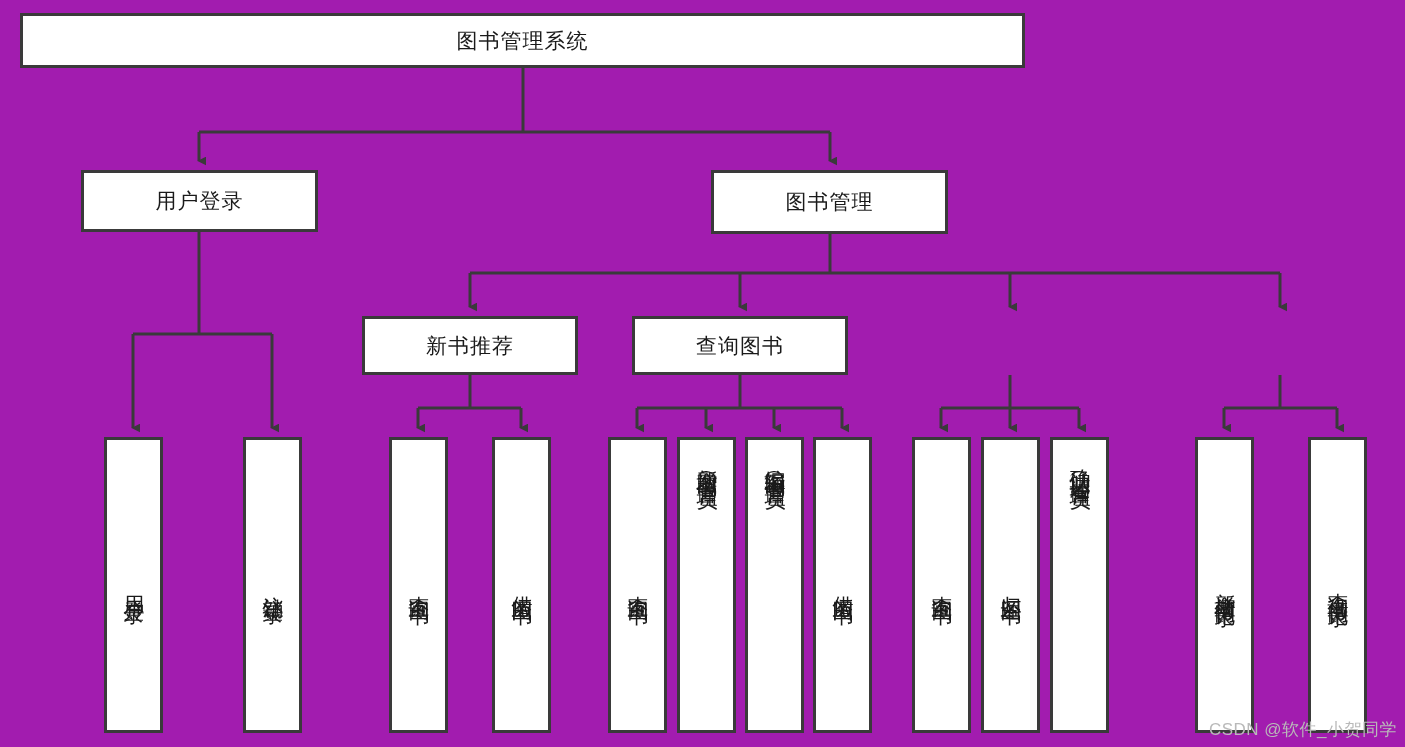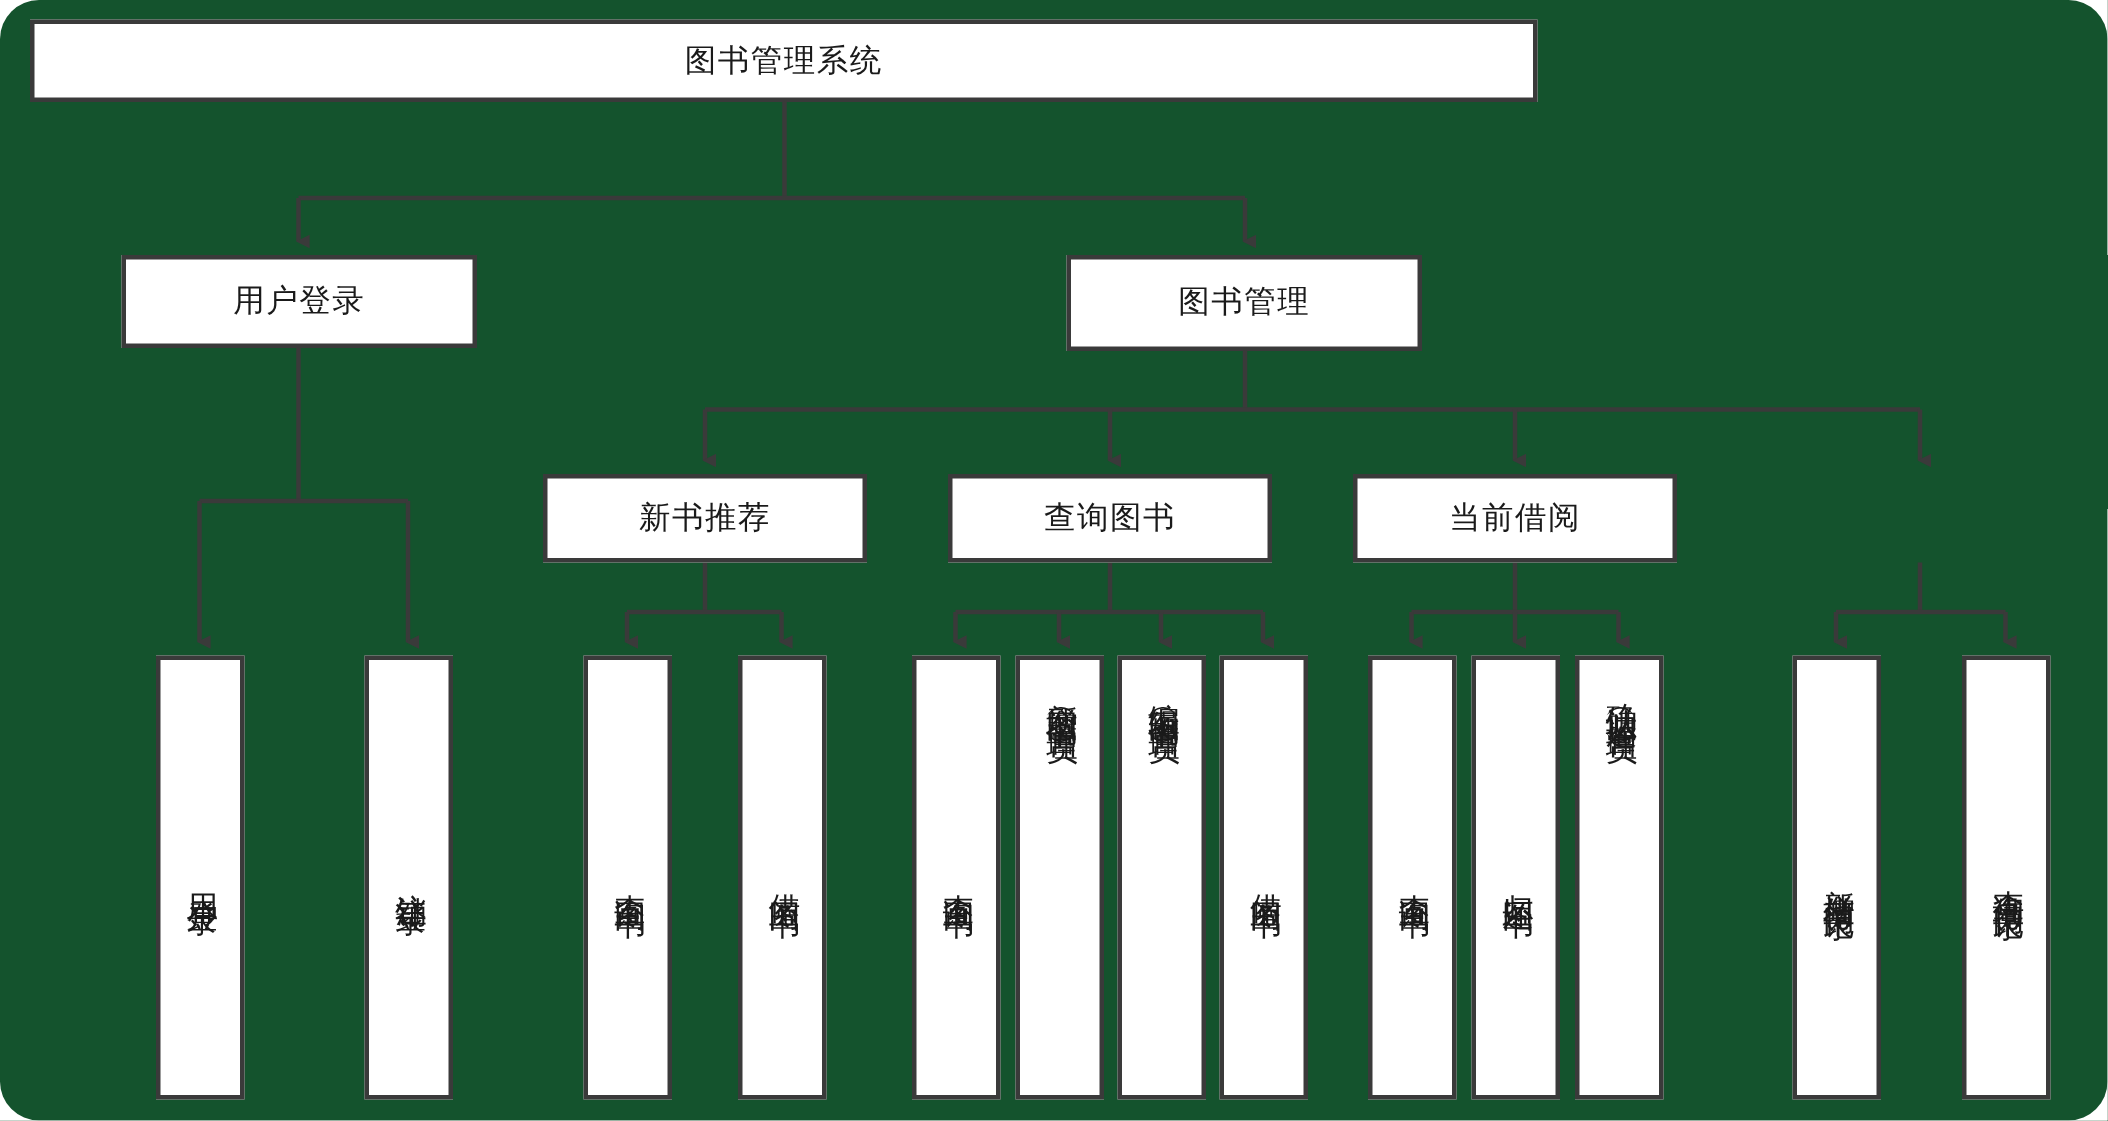--- a/index.html
+++ b/index.html
@@ -15,9 +15,8 @@
     position: relative;
     width: 1405px;
     height: 747px;
-    background: #14532d;
+    background: #a21caf;
     overflow: hidden;
-    border-radius: 26px;
   }
   svg.diagram-canvas {
     position: absolute;

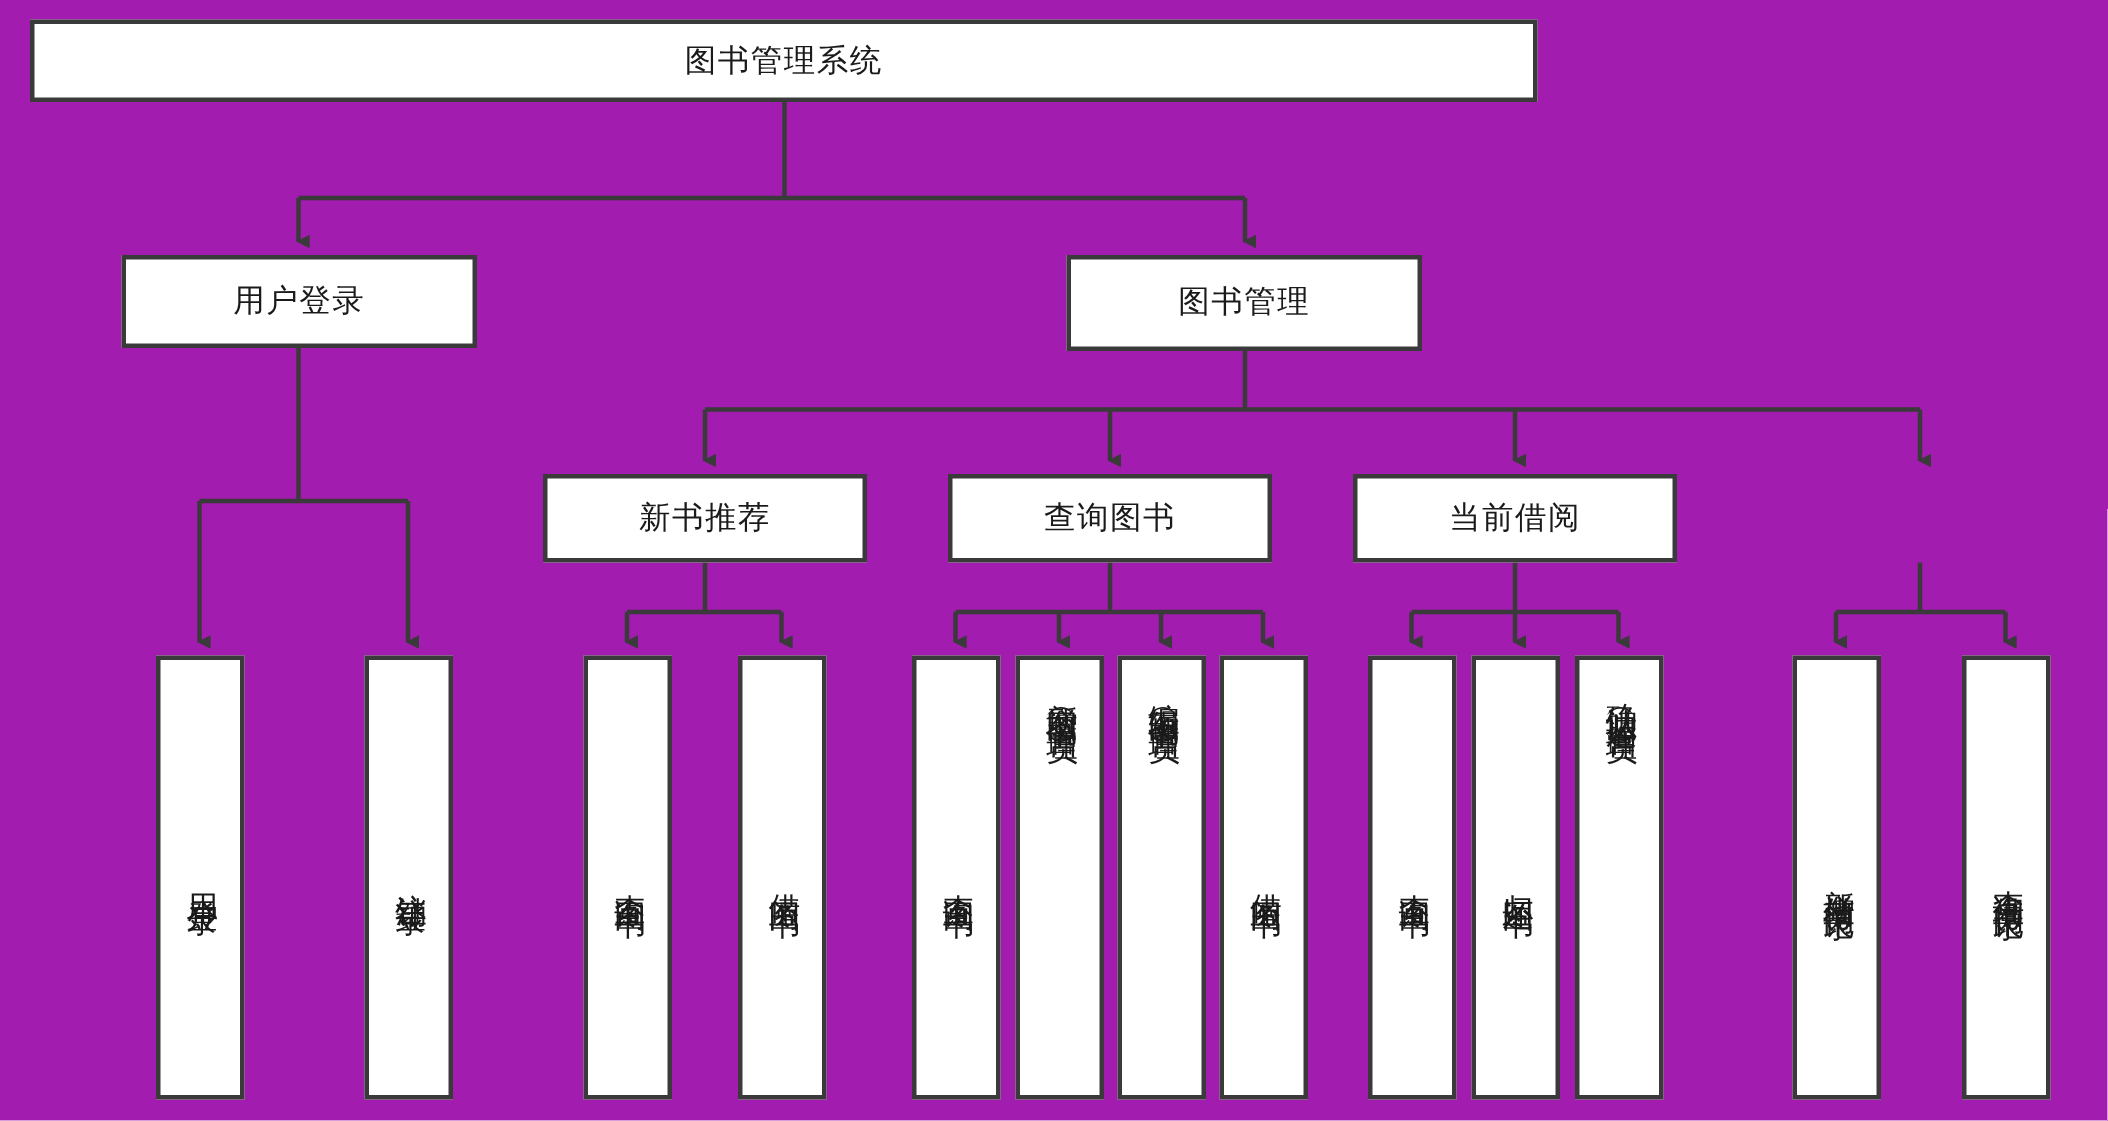--- a/index.html
+++ b/index.html
@@ -153,9 +153,6 @@
   <div class="node-box level-3" style="left:632px; top:316px; width:216px; height:59px;">
     <span class="node-label-h">查询图书</span>
   </div>
-  <div class="node-box level-3" style="left:902px; top:316px; width:216px; height:59px;">
-    <span class="node-label-h">当前借阅</span>
-  </div>
 
   <div class="node-box leaf" style="left:104px; top:437px; width:59px; height:296px;">
     <div class="leaf-inner centered">

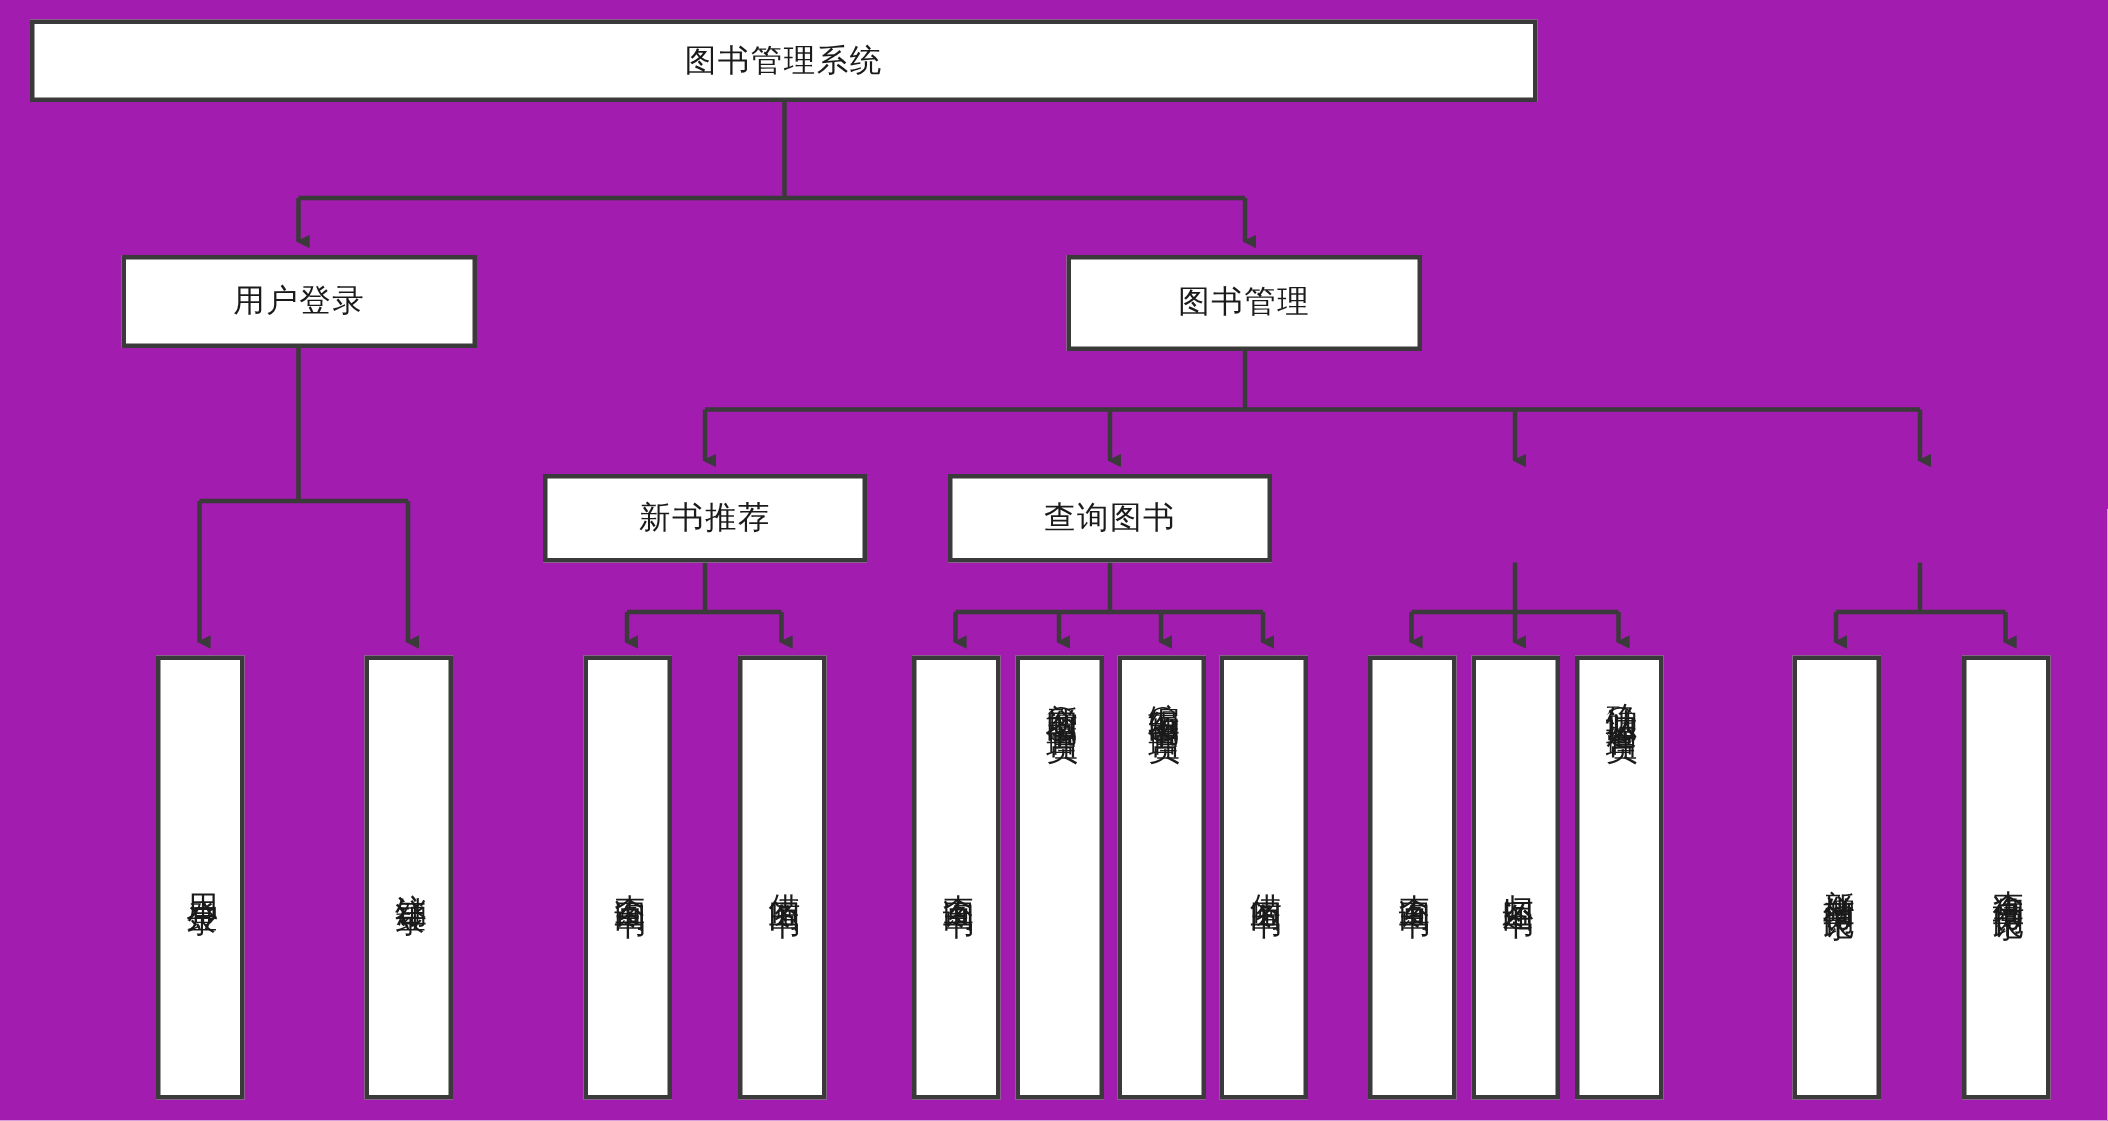--- a/index.html
+++ b/index.html
@@ -224,6 +224,7 @@
     </div>
   </div>
 
+  <div class="watermark">CSDN @软件_小贺同学</div>
 </div>
 
 </body></html>

